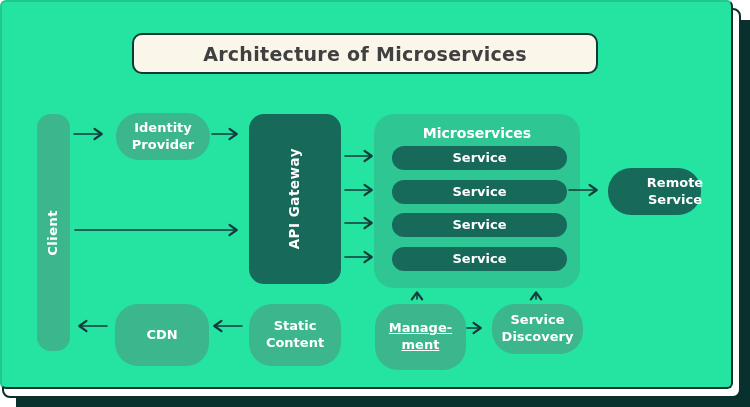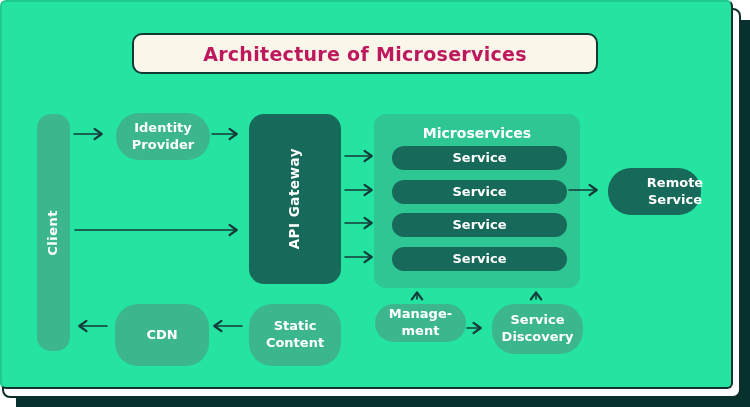--- a/index.html
+++ b/index.html
@@ -31,7 +31,7 @@
     box-sizing:border-box;display:flex;align-items:center;justify-content:center;
   }
   .title-box span{
-    color:#be185d;font-size:19px;font-weight:800;letter-spacing:.3px;
+    color:#404040;font-size:19px;font-weight:800;letter-spacing:.3px;
   }
   .node{
     position:absolute;display:flex;align-items:center;justify-content:center;

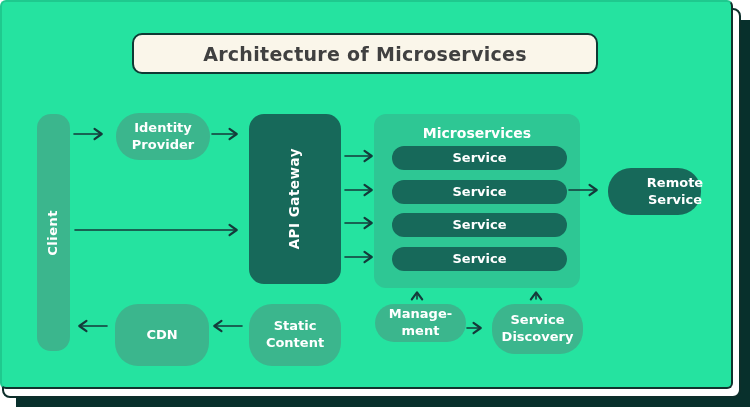--- a/index.html
+++ b/index.html
@@ -48,7 +48,7 @@
   .node-client{left:35px;top:112px;width:33px;height:237px;border-radius:14px;}
   .node-identity{left:114px;top:111px;width:94px;height:47px;}
   .node-gateway{left:247px;top:112px;width:92px;height:170px;border-radius:15px;font-size:13.5px;}
-  .node-ms{left:372px;top:112px;width:206px;height:174px;}
+  .node-ms{left:372px;top:112px;width:206px;height:174px;border-radius:20px;}
   .ms-title{
     position:absolute;left:0;top:10px;width:100%;text-align:center;
     color:#ffffff;font-weight:700;font-size:14px;

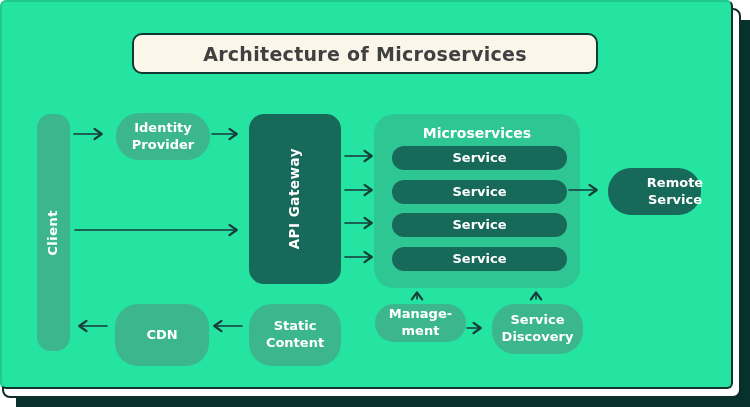--- a/index.html
+++ b/index.html
@@ -62,7 +62,7 @@
   .node-remote{left:606px;top:166px;width:93px;height:47px;padding-left:41px;}
   .node-cdn{left:113px;top:302px;width:94px;height:62px;}
   .node-static{left:247px;top:302px;width:92px;height:62px;}
-  .node-mgmt{left:373px;top:302px;width:91px;height:38px;}
+  .node-mgmt{left:373px;top:302px;width:91px;height:66px;text-decoration:underline;}
   .node-disc{left:490px;top:302px;width:91px;height:50px;}
   .arrows{position:absolute;left:0;top:0;width:750px;height:407px;pointer-events:none;}
   .arrows line{stroke:#143A3A;stroke-width:1.6;stroke-linecap:round;}

